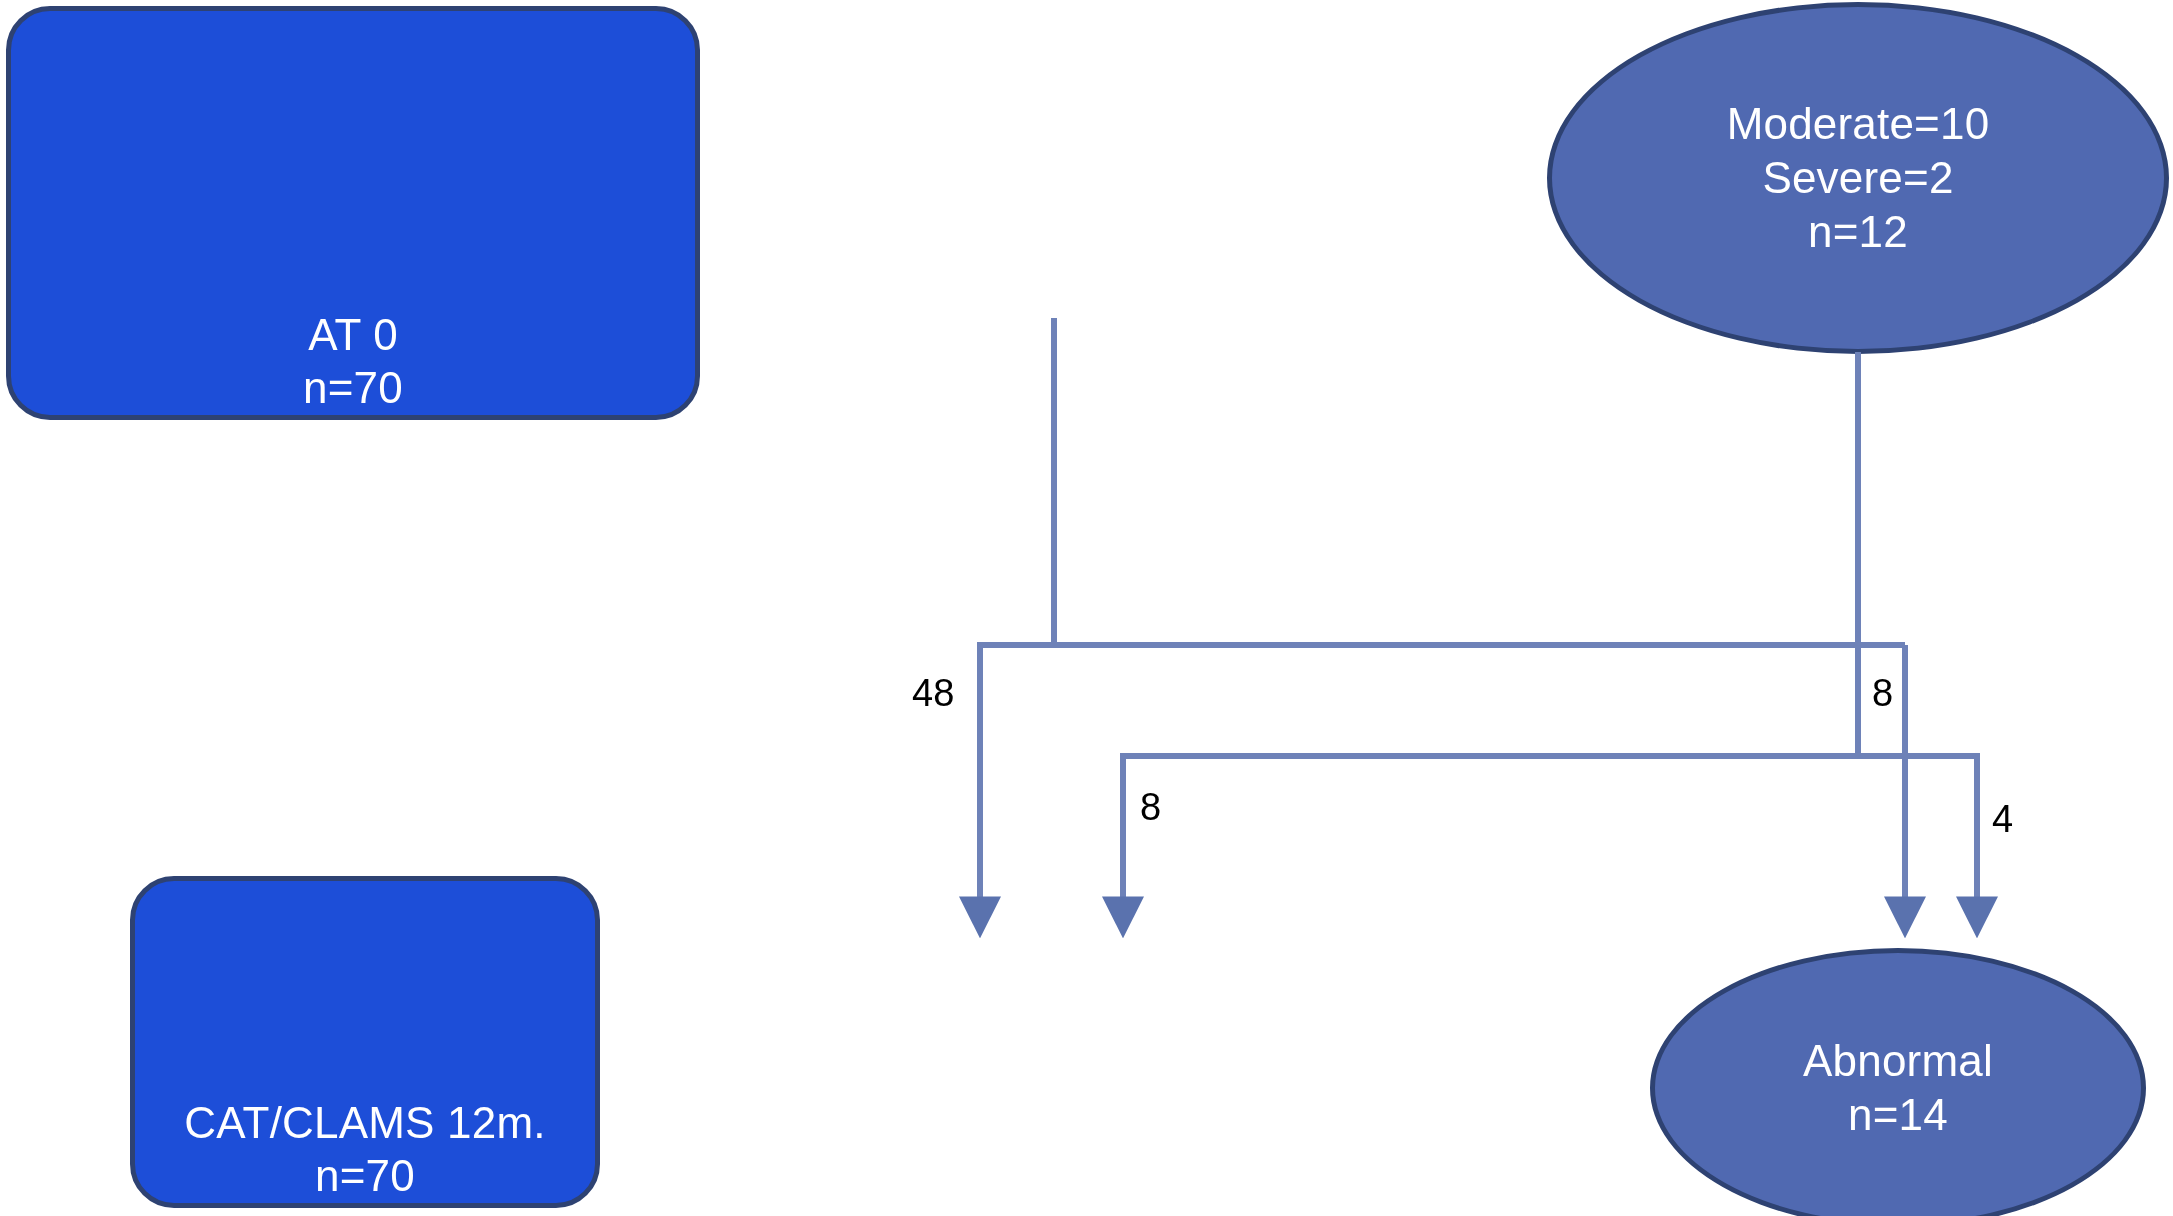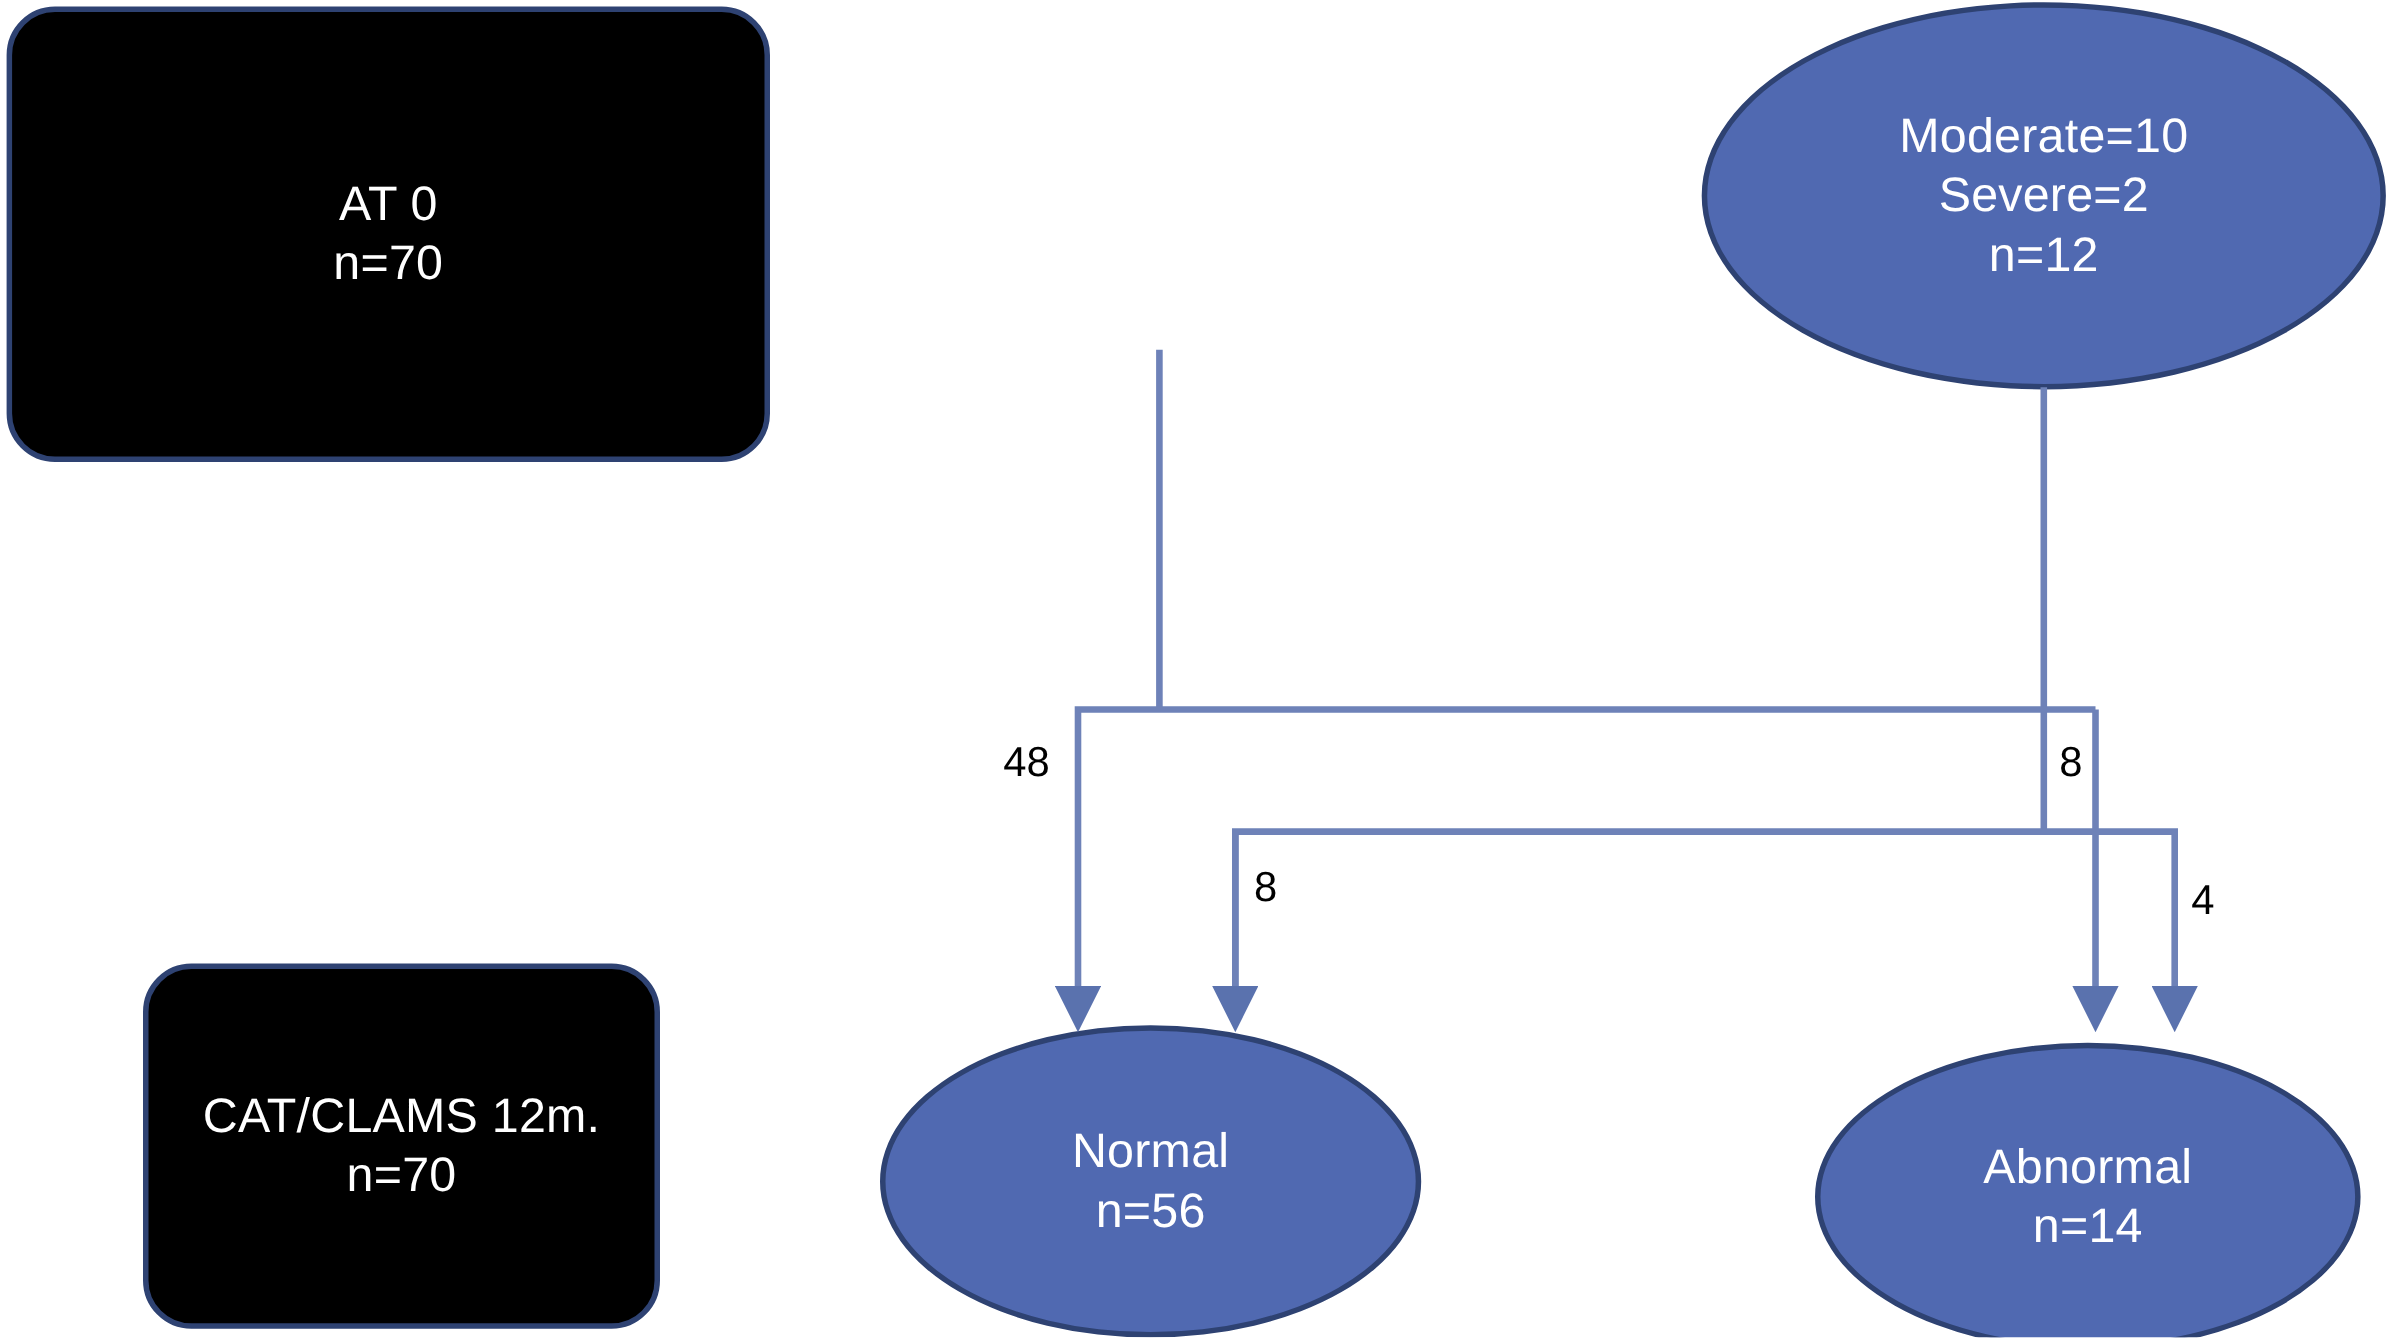--- a/index.html
+++ b/index.html
@@ -30,9 +30,10 @@
     letter-spacing: 0.2px;
   }
   .box {
-    background: #000000;
+    background: #1d4ed8;
     border: 5px solid #2E4272;
     border-radius: 44px;
+    align-items: flex-end;
   }
   .ellipse {
     background: #5069B1;

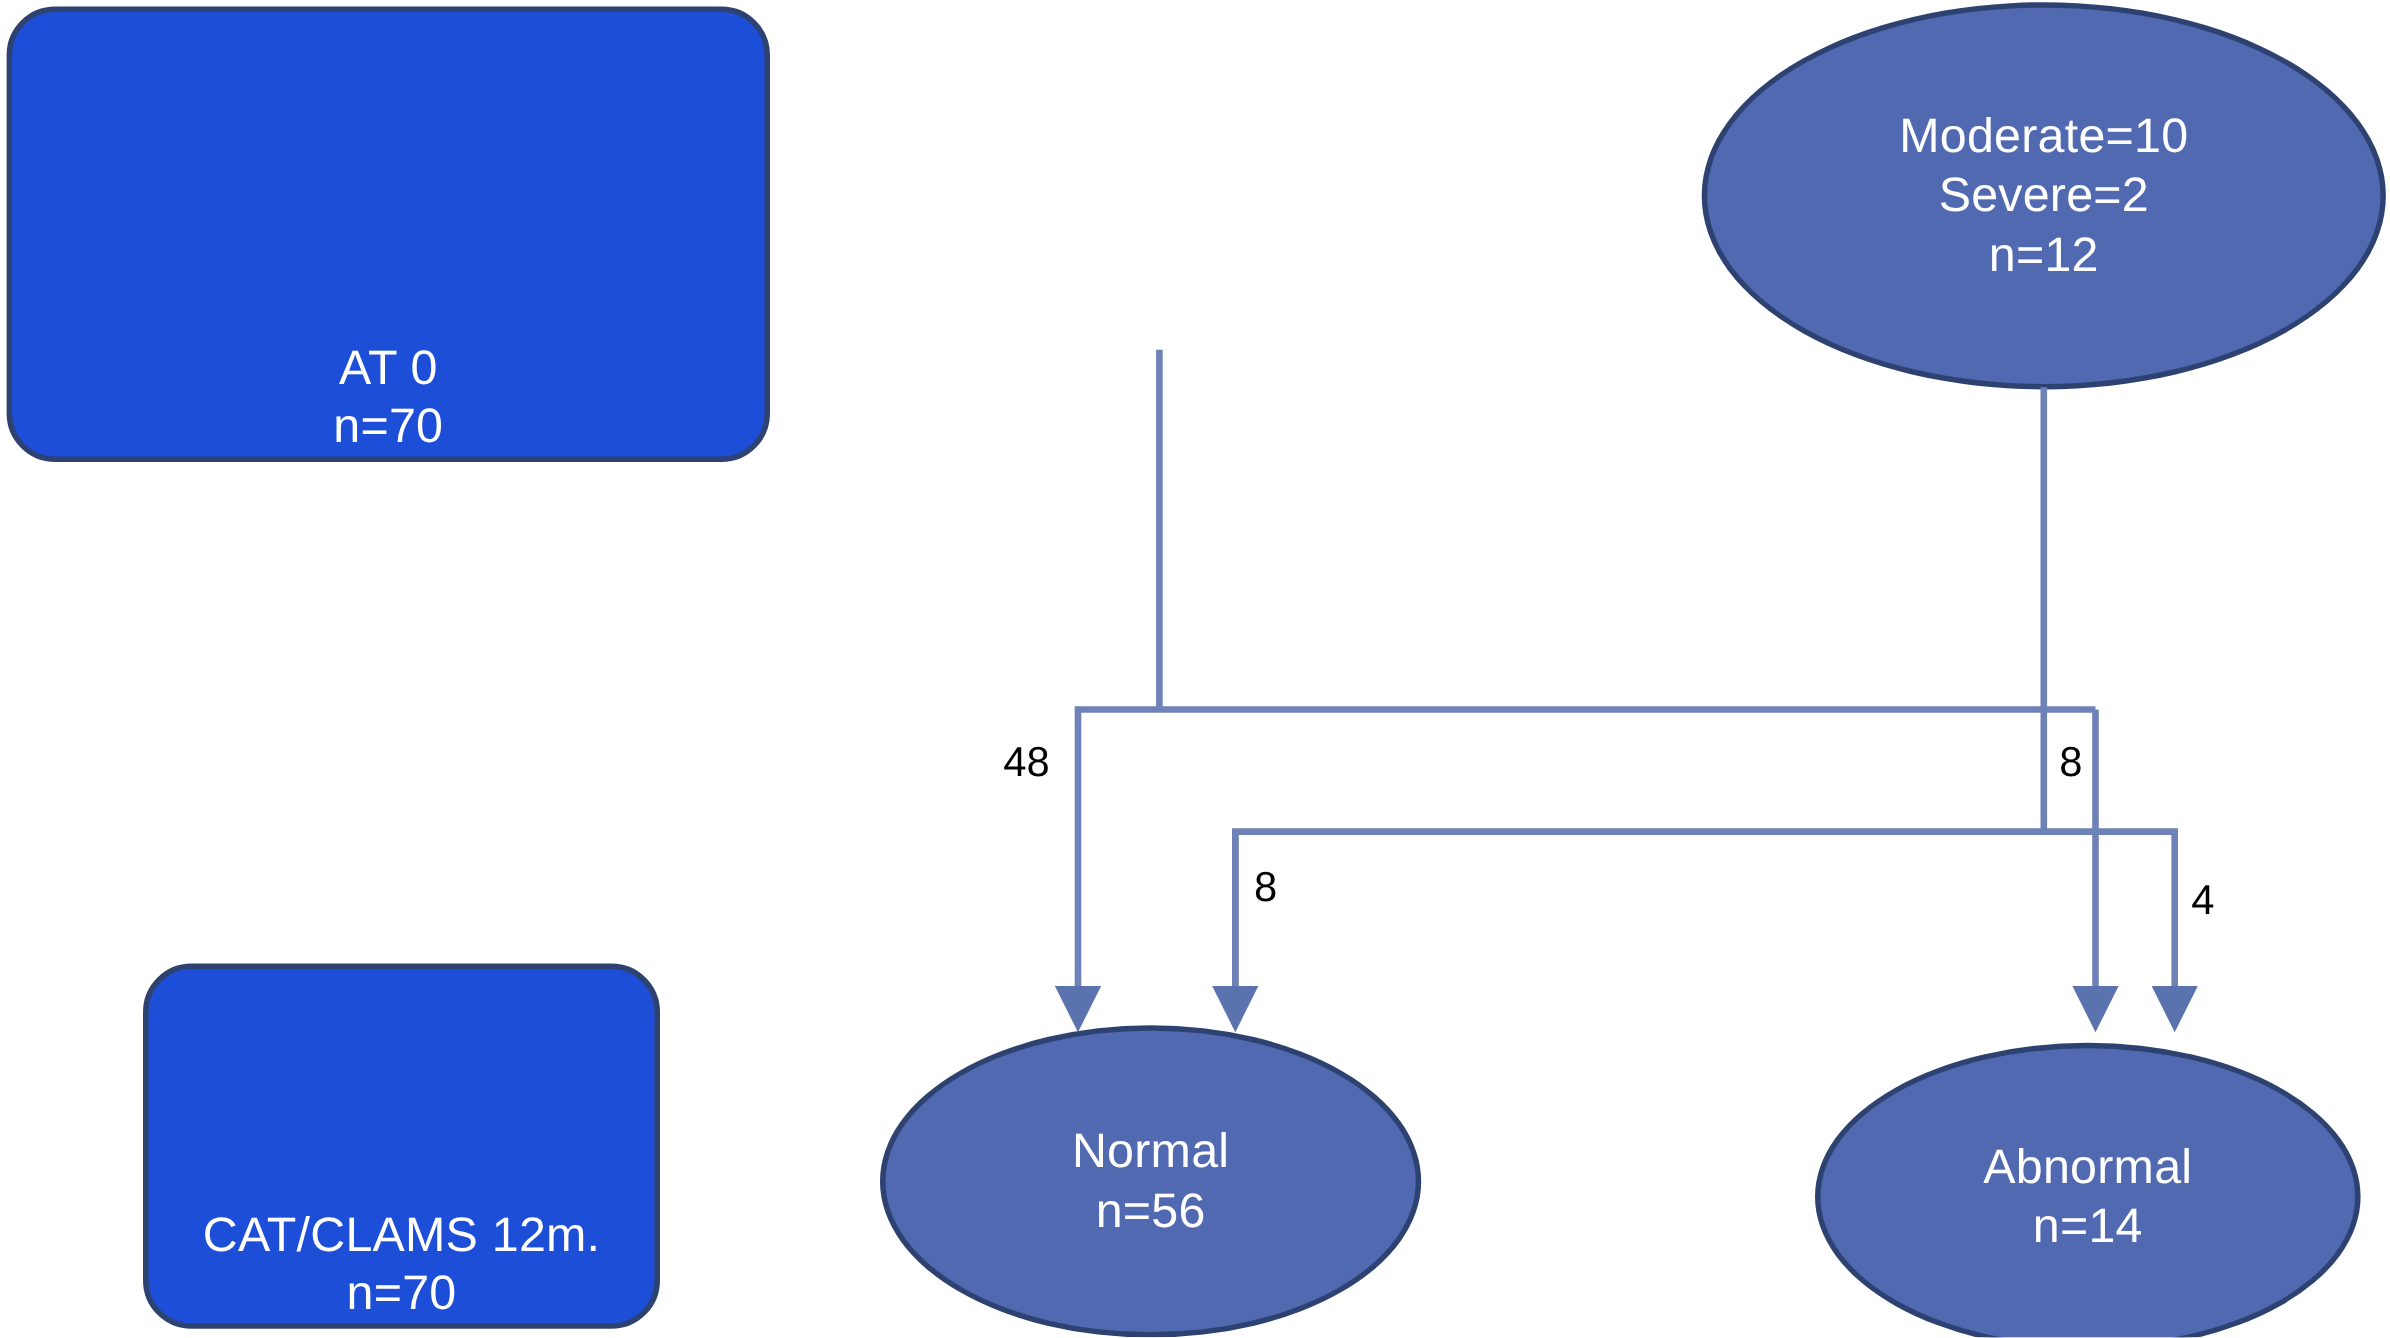--- a/index.html
+++ b/index.html
@@ -84,10 +84,6 @@
 n=70</span>
   </div>
 
-  <div class="node ellipse" style="left:800px; top:932px; width:492px; height:284px;">
-    <span class="label">Normal
-n=56</span>
-  </div>
 
   <div class="node ellipse" style="left:1650px; top:948px; width:496px; height:280px;">
     <span class="label">Abnormal

